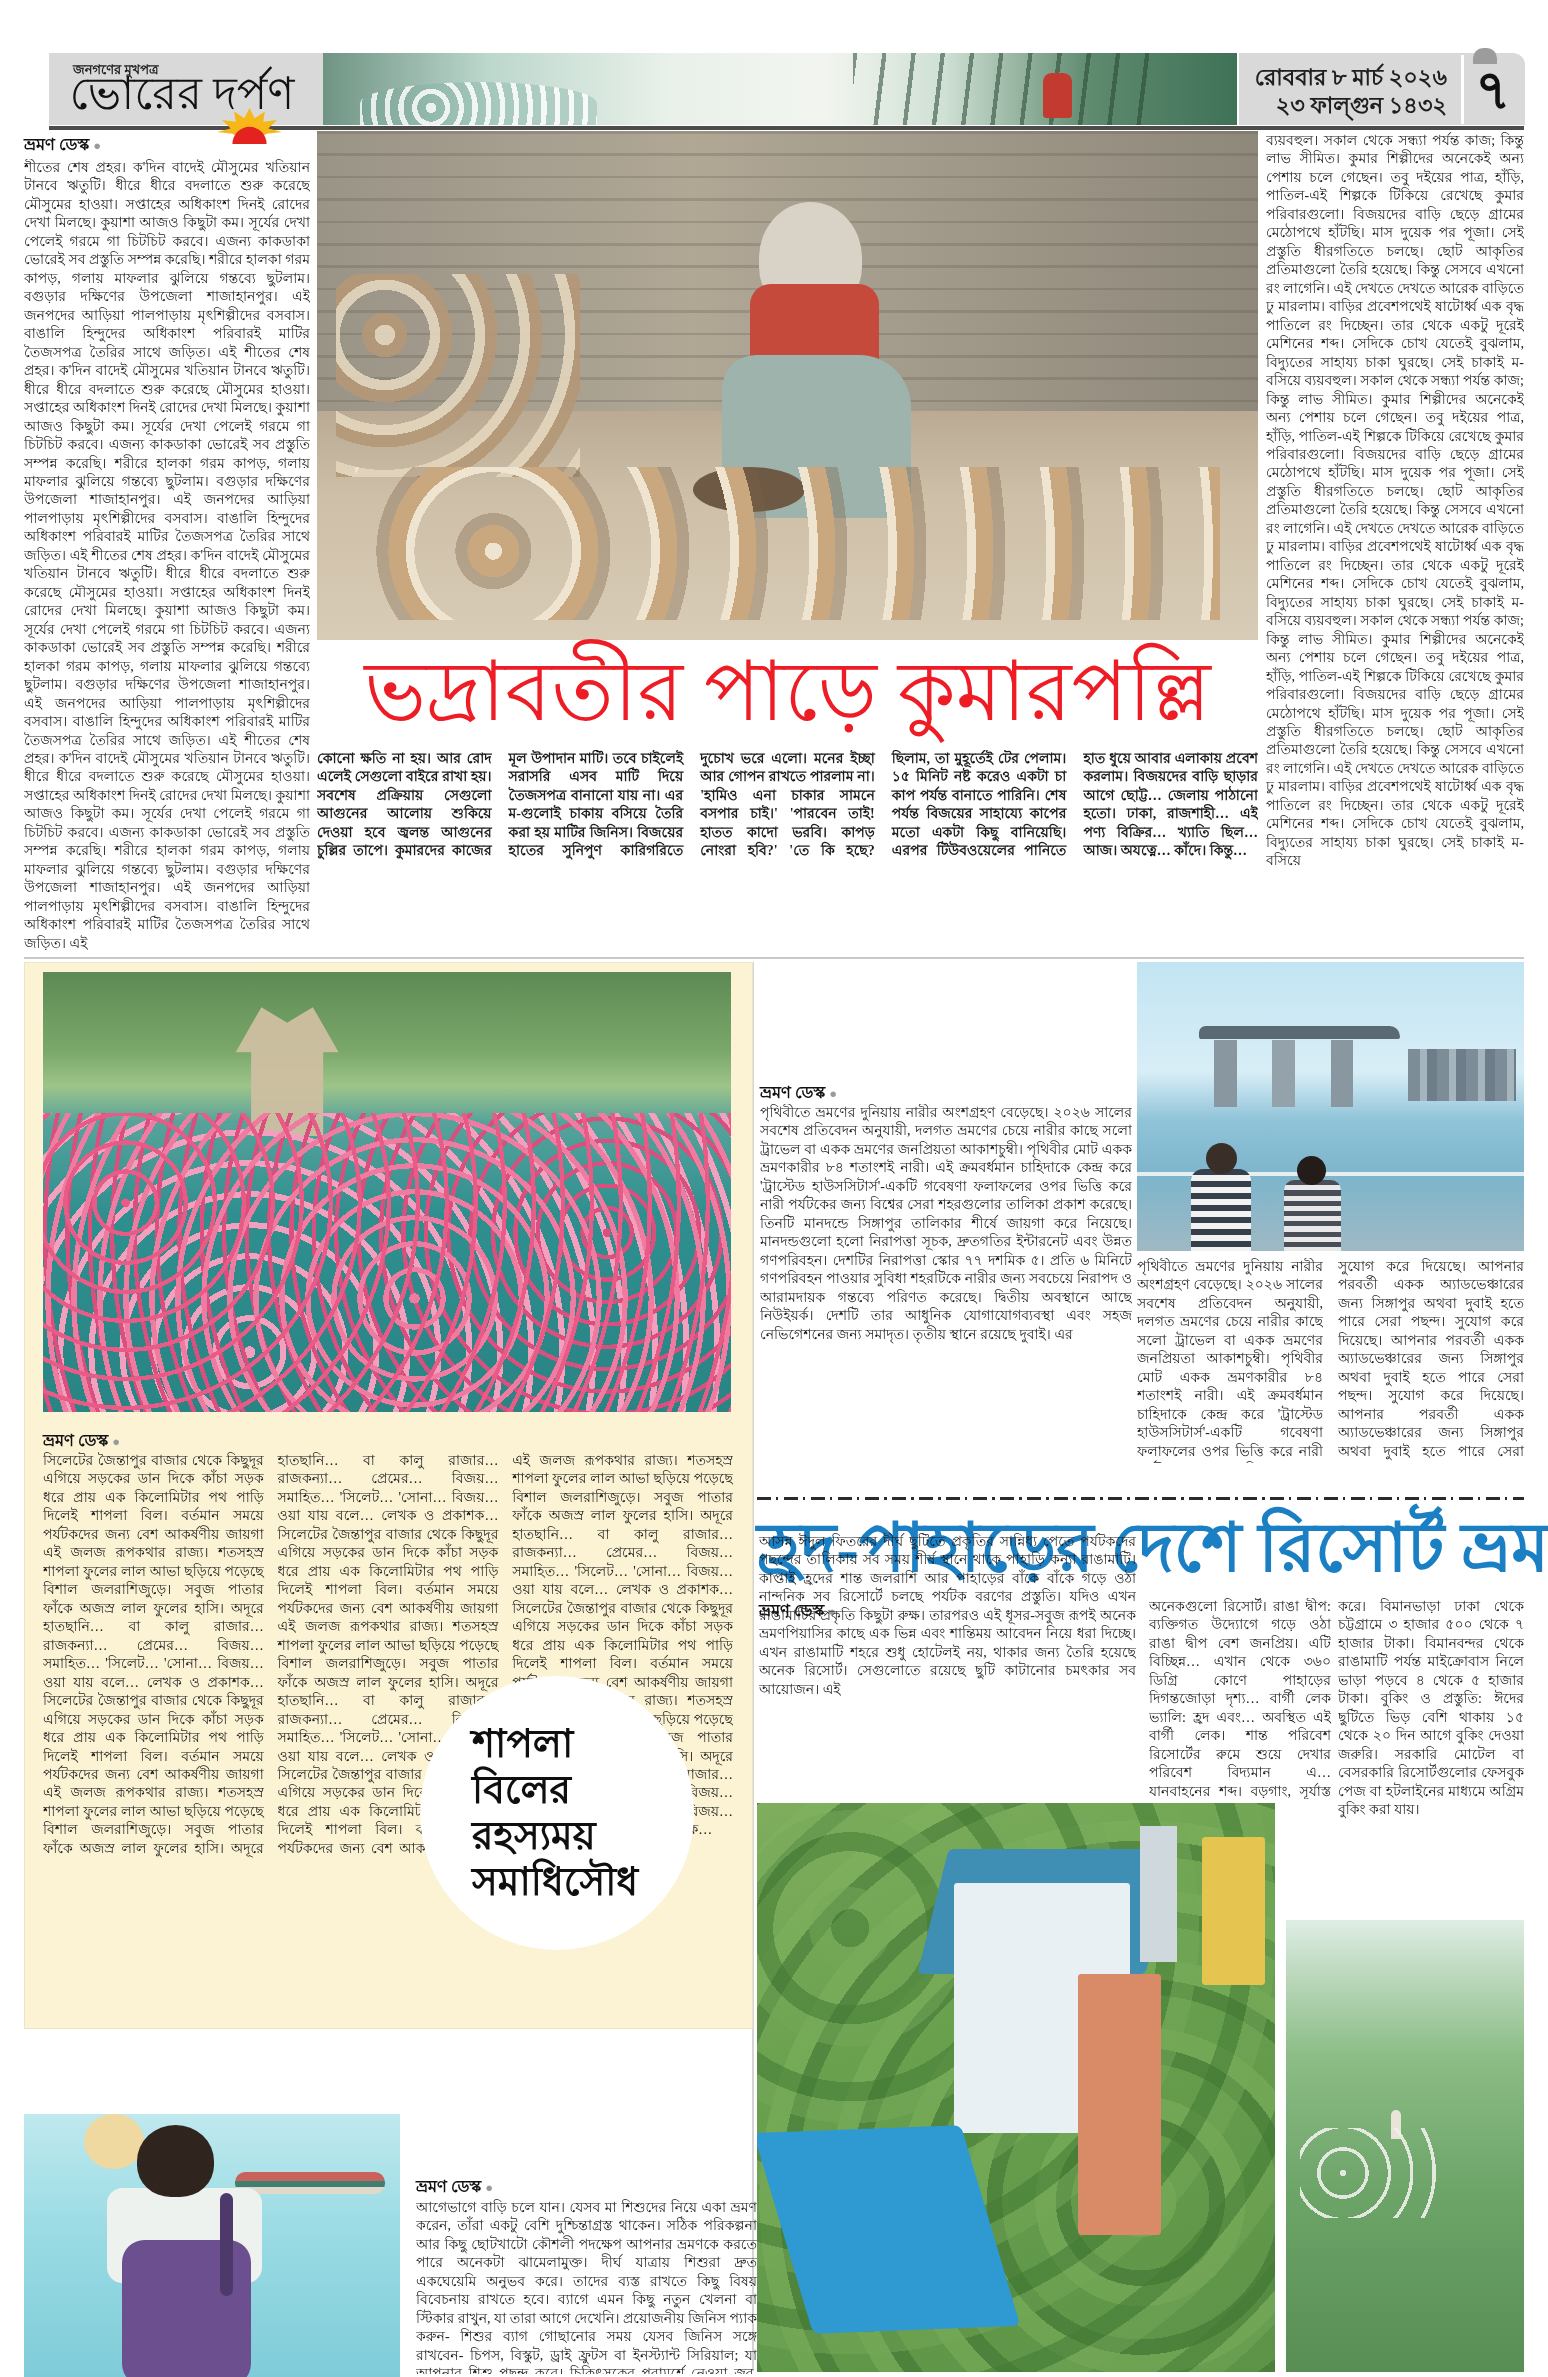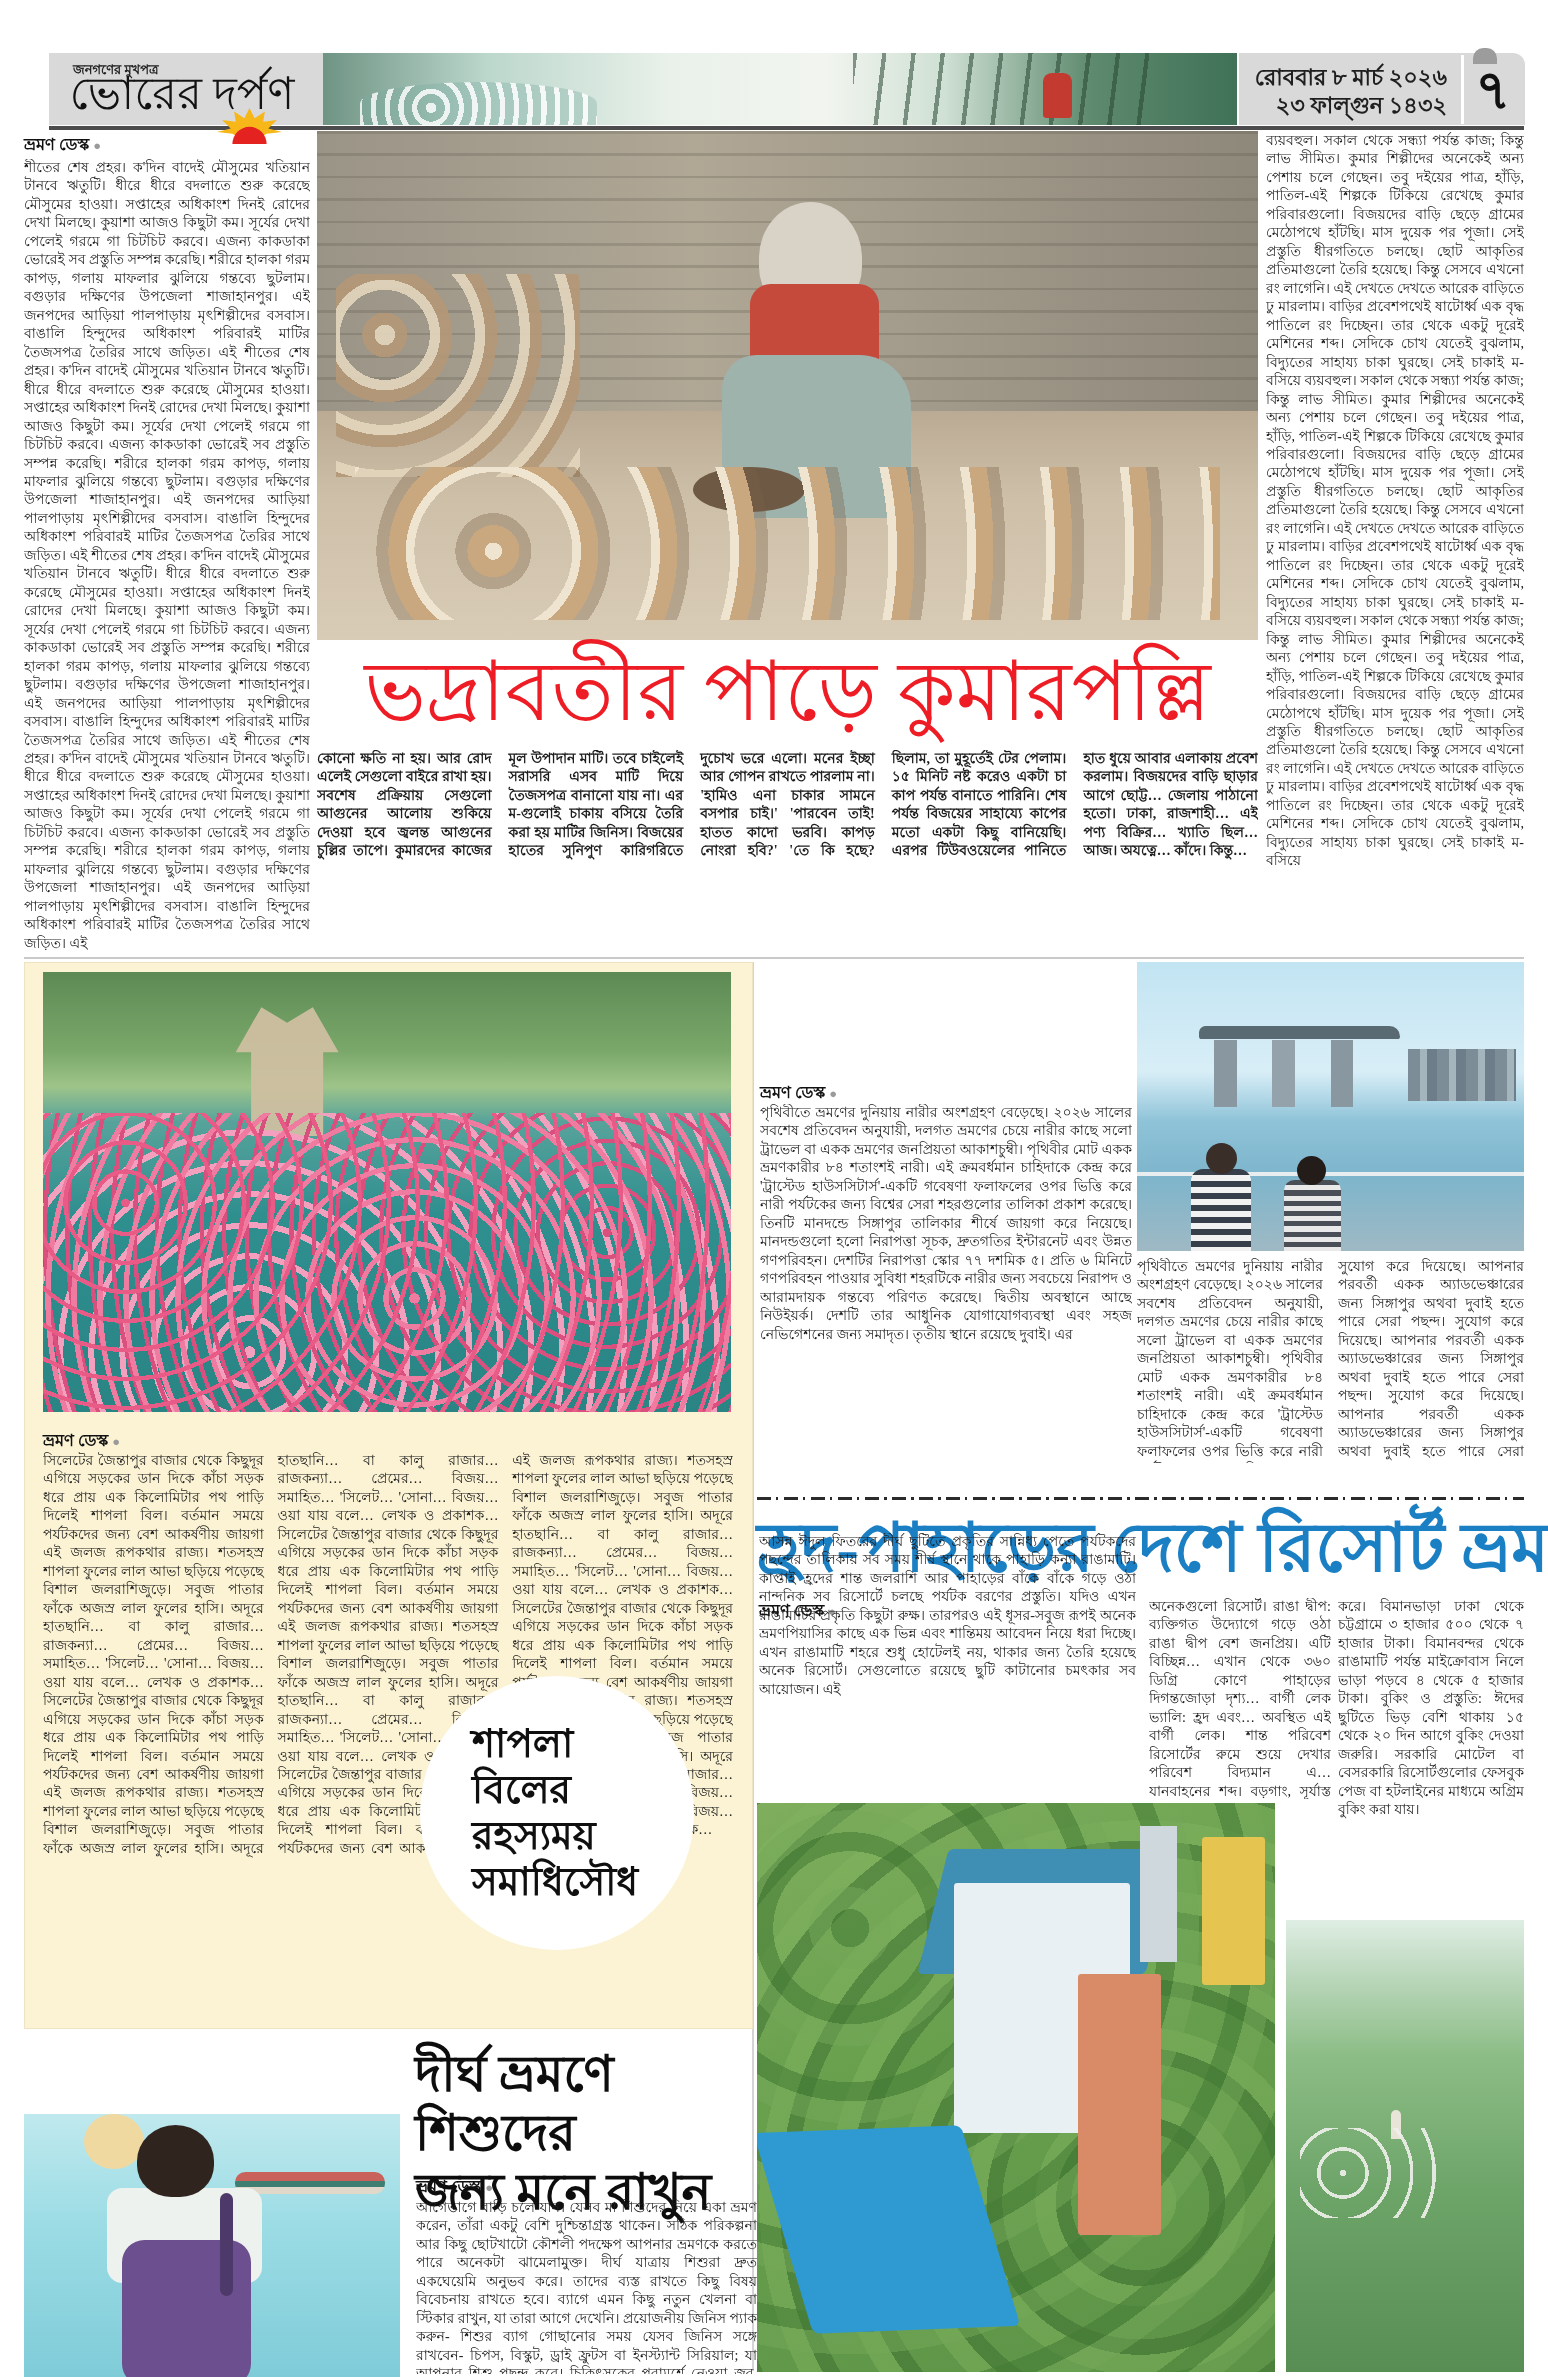--- a/index.html
+++ b/index.html
@@ -261,10 +261,6 @@
     <div class="backpack"></div>
     <div class="strap"></div>
   </div>
-  <div class="abs kids-headline">
-    <div>দীর্ঘ ভ্রমণে শিশুদের</div>
-    <div>জন্য মনে রাখুন</div>
-  </div>
   <div class="abs kids-byline byline">
     <span>ভ্রমণ ডেস্ক</span>
     <span class="dot">●</span>

